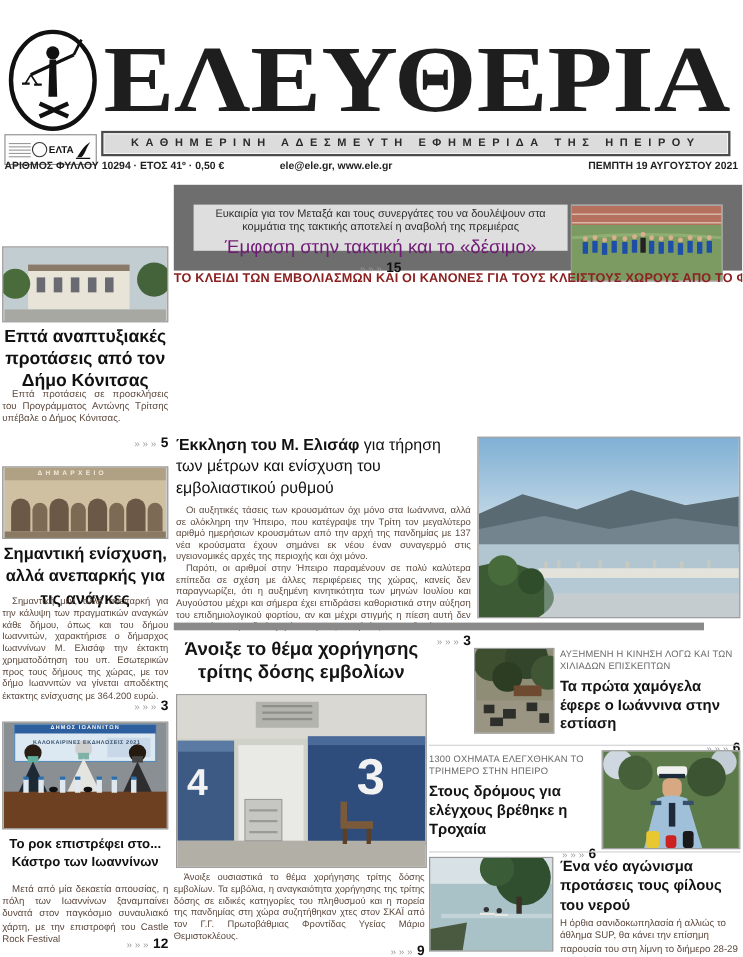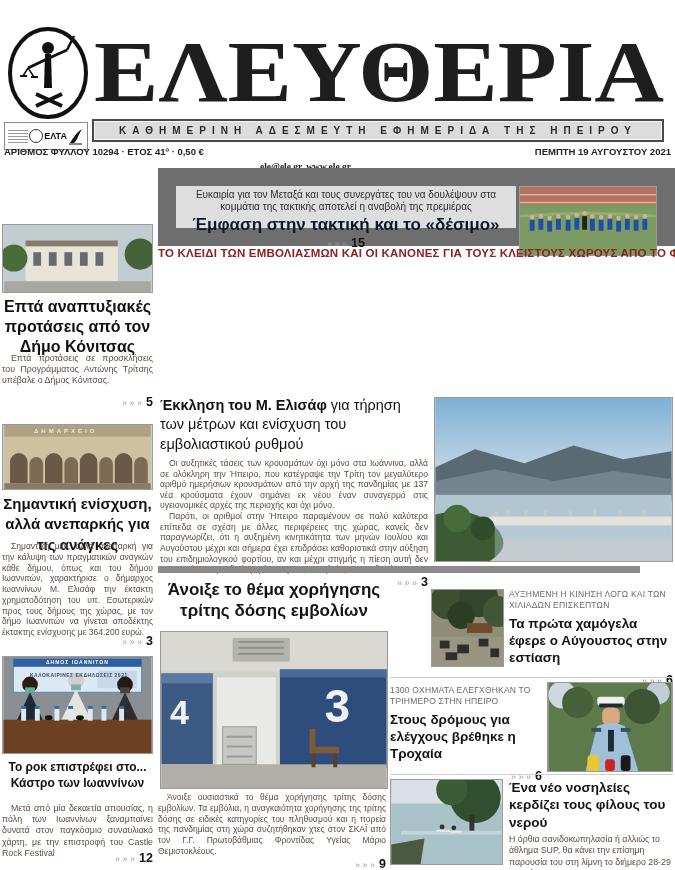--- a/index.html
+++ b/index.html
@@ -33,7 +33,7 @@
   .elta-label { font-size:9px; font-weight:bold; color:#111; }
   .info-row { left:0; top:146px; width:675px; height:14px; font-size:9.5px; font-weight:bold; color:#222; }
   .info-issue { left:4px; top:0; }
-  .info-contact { left:0; top:16px; width:611px; text-align:center;font-family:Liberation Serif, serif; }
+  .info-contact { left:0; top:0; width:611px; text-align:center; }
   .info-date { right:4px; top:0; }
 
   

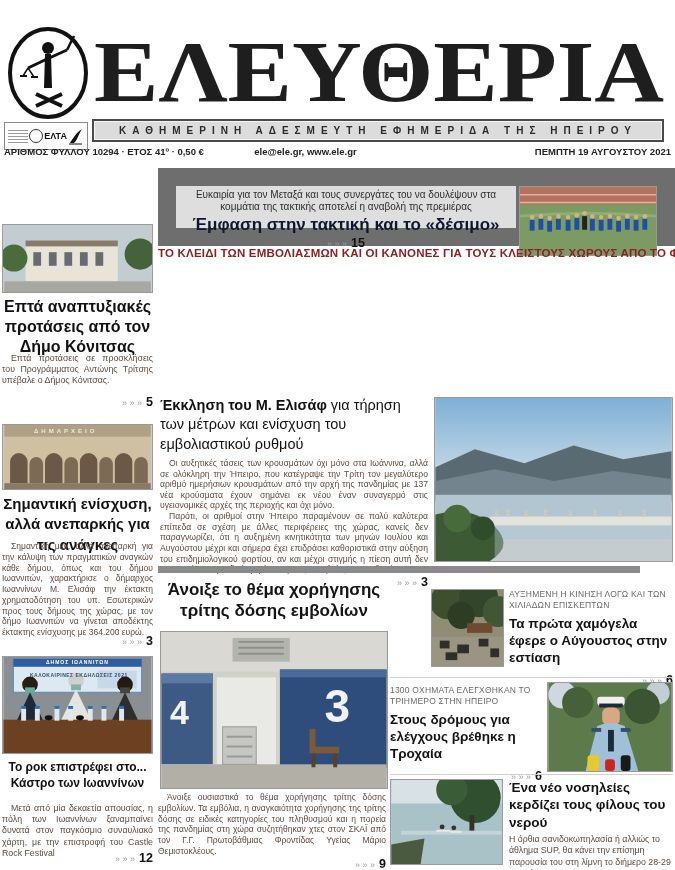--- a/index.html
+++ b/index.html
@@ -46,7 +46,7 @@
     display:flex; flex-direction:column; align-items:center; text-align:center;
   }
   .banner-kicker { font-size:10px; line-height:1.22; color:#2d2d2d; }
-  .banner-head { font-size:17px; font-weight:bold; color:#0f172a; margin-top:2px; white-space:nowrap; }
+  .banner-head { font-size:17px; font-weight:normal; color:#701a75; margin-top:2px; white-space:nowrap; }
   .banner-ref { margin-top:1px; }
   .photo { display:block; border:1px solid #9a9a9a; background:#ccc; }
   .team-photo { width:138px; height:70px; }

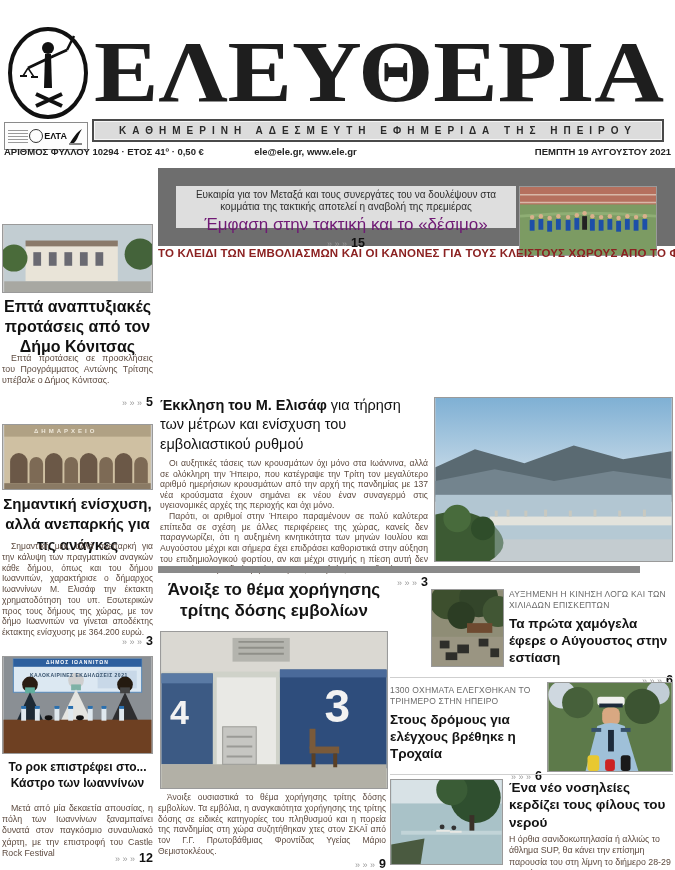--- a/index.html
+++ b/index.html
@@ -396,7 +396,7 @@
   </svg>
   <div class="abs r1">
     <div class="kicker">ΑΥΞΗΜΕΝΗ Η ΚΙΝΗΣΗ ΛΟΓΩ ΚΑΙ ΤΩΝ ΧΙΛΙΑΔΩΝ ΕΠΙΣΚΕΠΤΩΝ</div>
-    <div class="r-head">Τα πρώτα χαμόγελα έφερε ο Αύγουστος στην εστίαση</div>
+    <div class="r-head">Τα πρώτα χαμόγελα έφερε ο Ιωάννινα στην εστίαση</div>
     <div class="ref" style="margin-top:6px;">
       <span>» » »</span><b>6</b>
     </div>

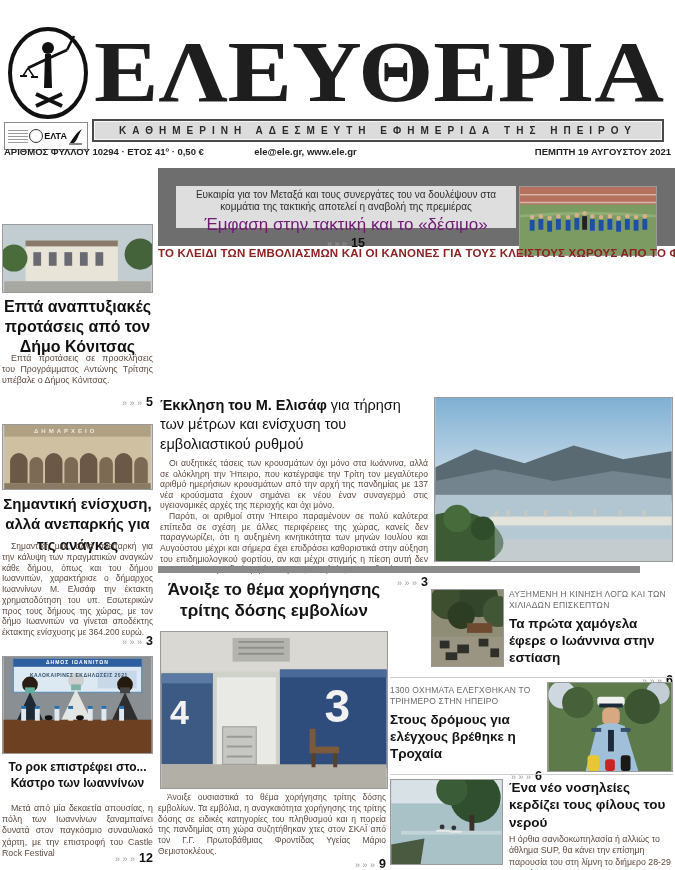--- a/index.html
+++ b/index.html
@@ -445,7 +445,7 @@
     <rect x="60" y="52" width="12" height="2" fill="#e8e8e4"></rect>
   </svg>
   <div class="abs r3">
-    <div class="r-head" style="margin-top:0;">Ένα νέο νοσηλείες κερδίζει τους φίλους του νερού</div>
+    <div class="r-head" style="margin-top:0;">Ένα νέο αγώνισμα προτάσεις τους φίλους του νερού</div>
     <div class="body-txt" style="margin-top:3px;">
       <p style="text-indent:0;">Η όρθια σανιδοκωπηλασία ή αλλιώς το άθλημα SUP, θα κάνει την επίσημη παρουσία του στη λίμνη το διήμερο 28-29 Αυγούστου</p>
     </div>

